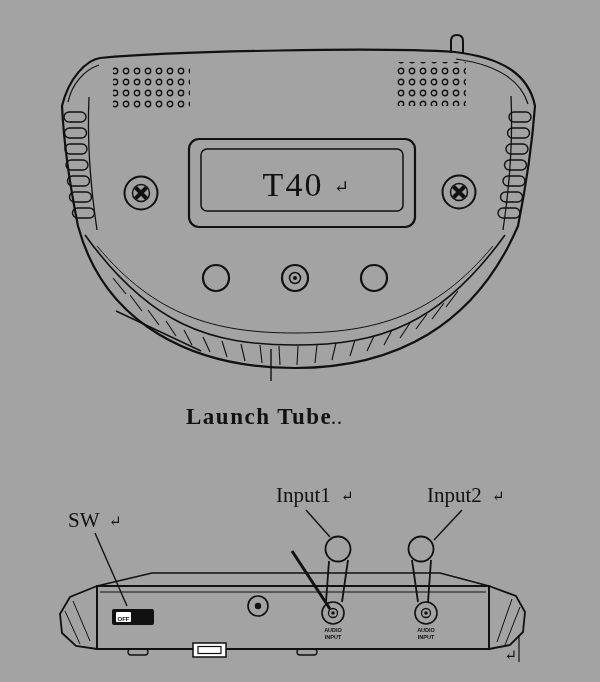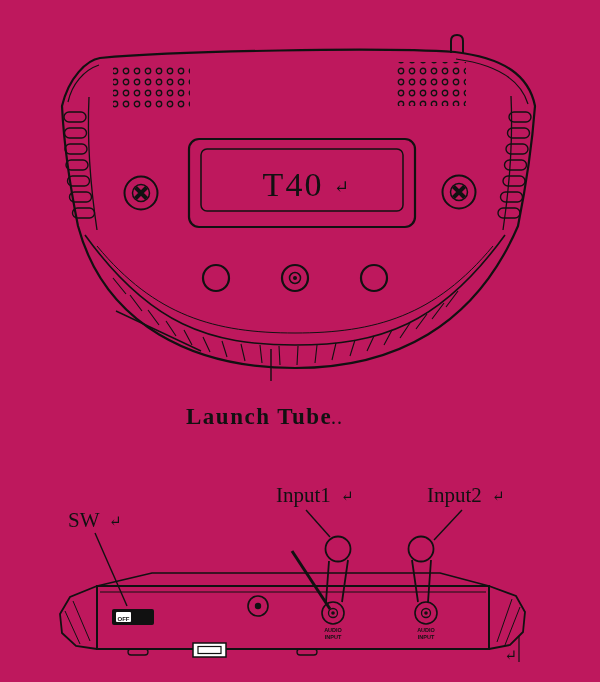--- a/index.html
+++ b/index.html
@@ -3,7 +3,7 @@
 <meta charset="utf-8">
 <style>
   html,body{margin:0;padding:0;background:#ffffff;}
-  .page{position:relative;width:600px;height:682px;background:#be185d;overflow:hidden;}
+  .page{position:relative;width:600px;height:682px;background:#a3a3a3;overflow:hidden;}
   svg{display:block;}
   .ln{stroke:#111;fill:none;}
   .t-serif{font-family:"Liberation Serif","DejaVu Serif",serif;fill:#111;}

